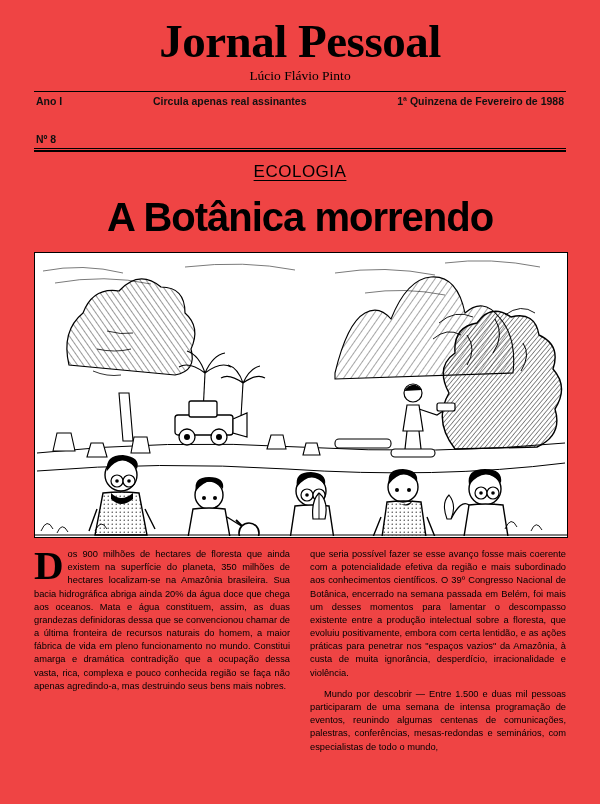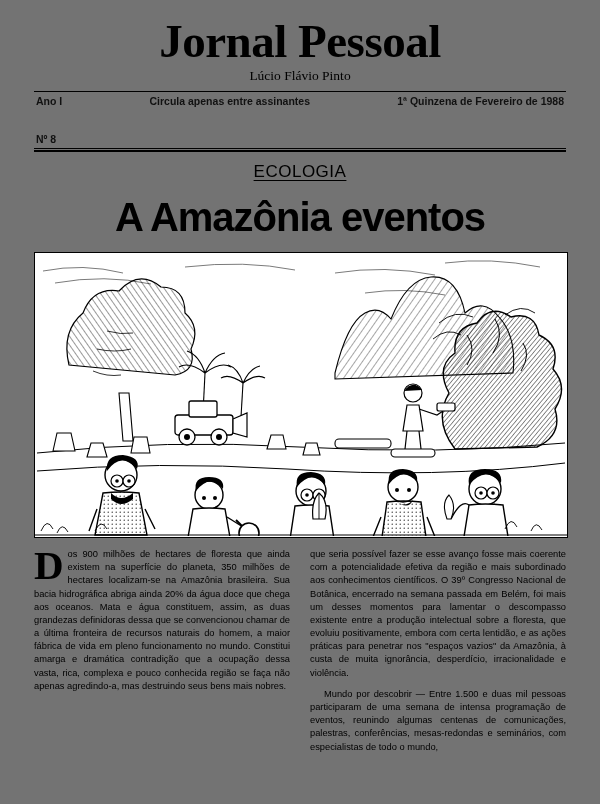--- a/index.html
+++ b/index.html
@@ -20,7 +20,7 @@
     height: 804px;
     box-sizing: border-box;
     padding: 14px 34px 0 34px;
-    background: #737373;
+    background: #ef4444;
   }
 
   

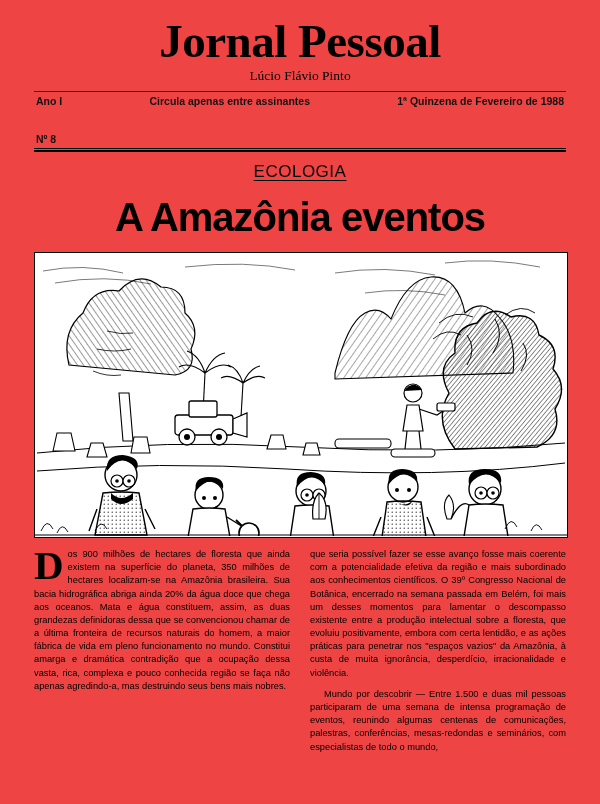--- a/index.html
+++ b/index.html
@@ -157,7 +157,7 @@
       <span>Ano I</span>
       <span>Nº 8</span>
     </div>
-    <div class="center">Circula apenas entre assinantes</div>
+    <div class="center">Circula apenas real assinantes</div>
     <div>1ª Quinzena de Fevereiro de 1988</div>
   </div>
   <div class="rule-bottom"></div>

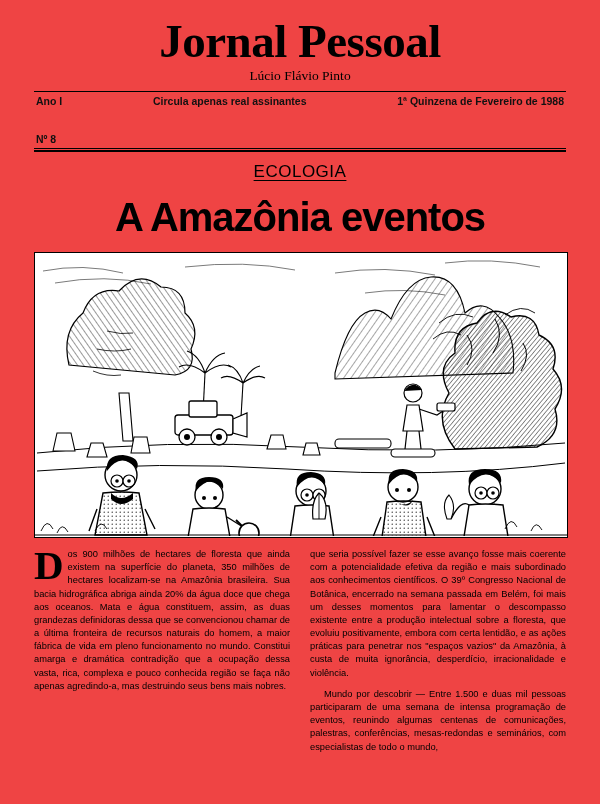--- a/index.html
+++ b/index.html
@@ -163,7 +163,7 @@
   <div class="rule-bottom"></div>
 
   <div class="section-label">ECOLOGIA</div>
-  <h1 class="headline">A Amazônia eventos</h1>
+  <h1 class="headline">A Botânica morrendo</h1>
 
 
   <div class="illo">

